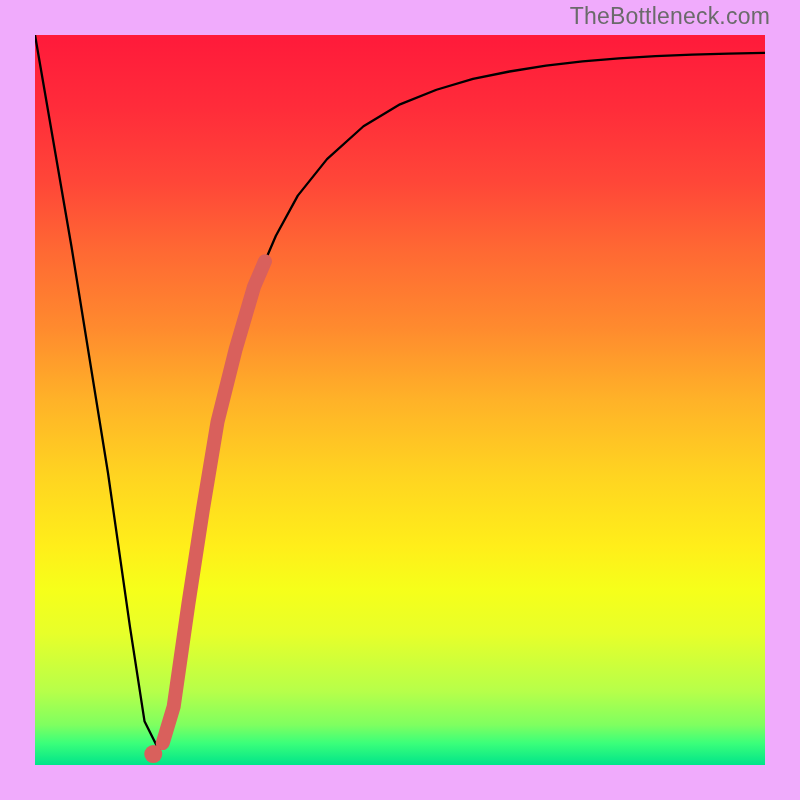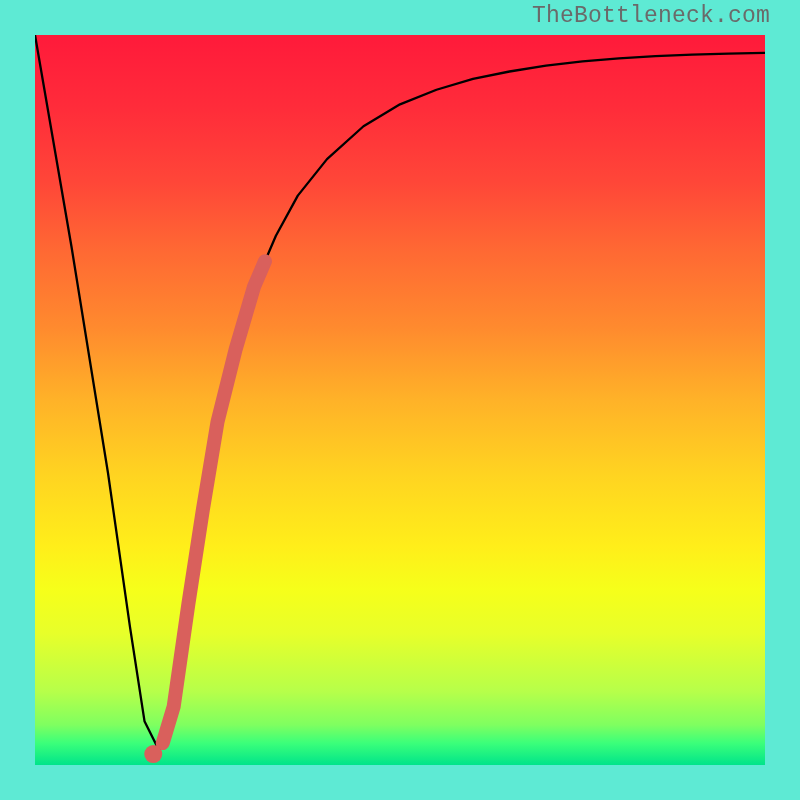--- a/index.html
+++ b/index.html
@@ -18,8 +18,7 @@
     top: 0;
     width: 800px;
     height: 800px;
-    background: #5eead4;
-    font-family: Liberation Mono, monospace;
+    background: #f0abfc;
   }
   .plot {
     position: absolute;

